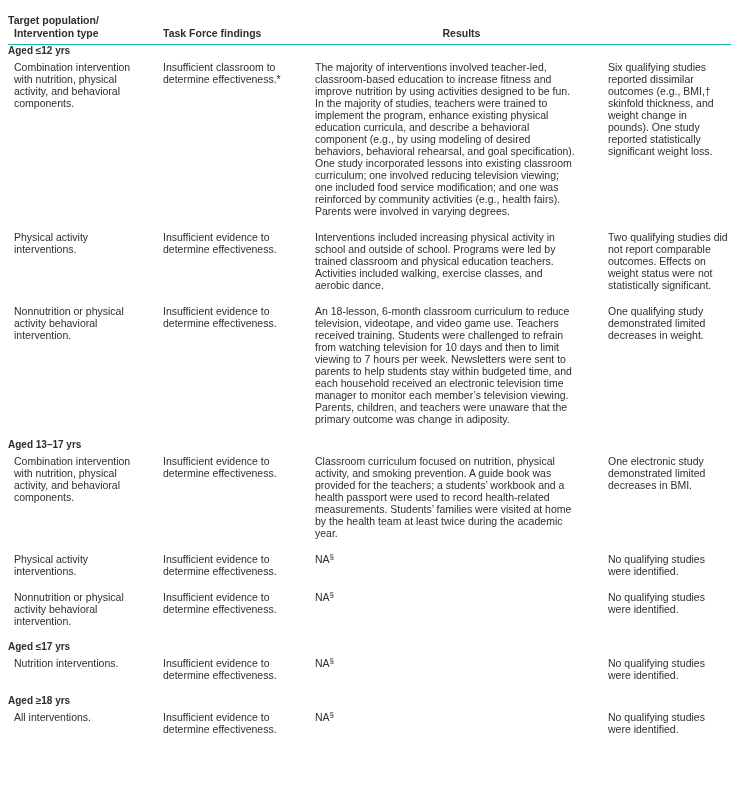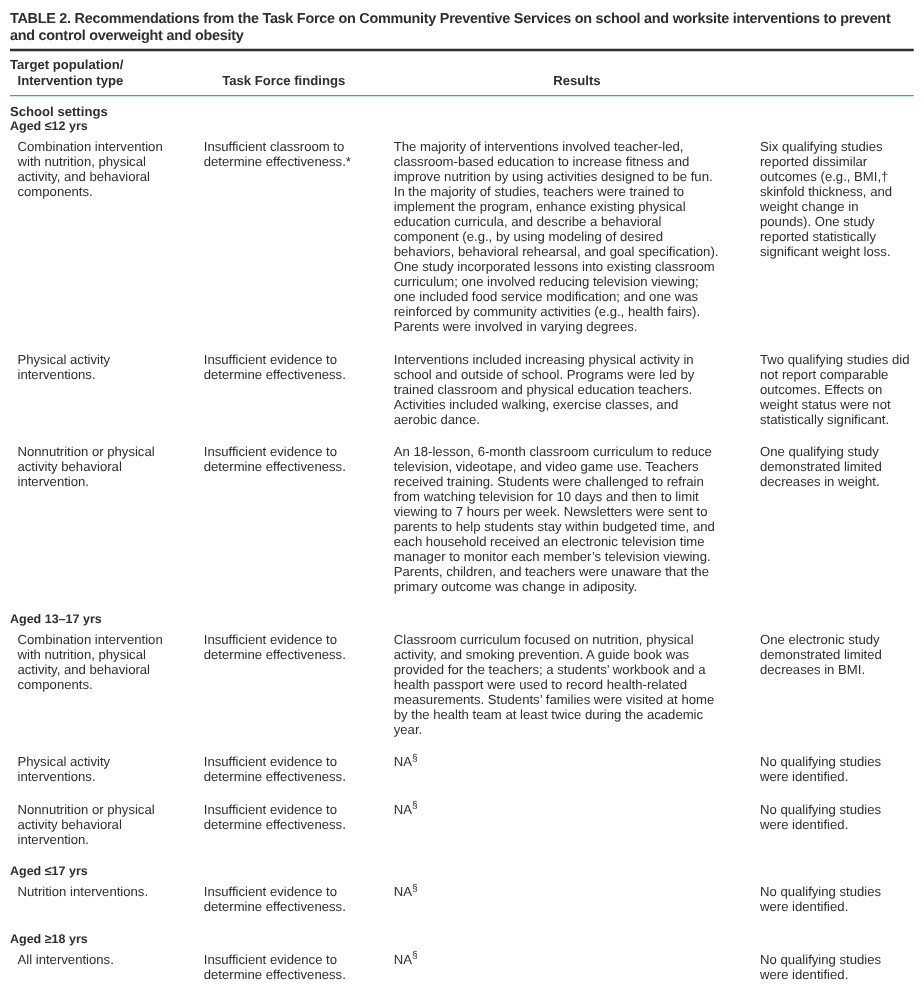--- a/index.html
+++ b/index.html
@@ -74,7 +74,6 @@
 
 <div class="page">
 
-  <div class="table-title">TABLE 2. Recommendations from the Task Force on Community Preventive Services on school and worksite interventions to prevent and control overweight and obesity</div>
 
   <div class="grid header-grid">
     <div class="hcol1">

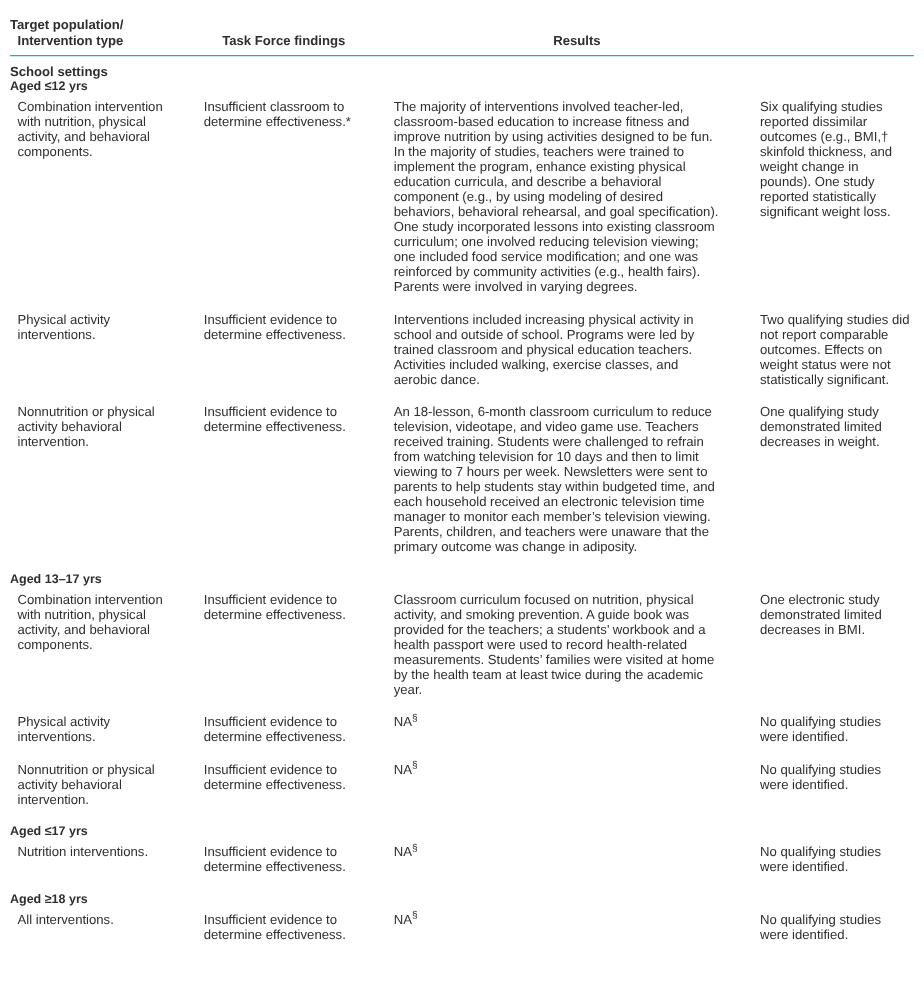--- a/index.html
+++ b/index.html
@@ -34,7 +34,7 @@
     border-bottom: 1px solid #14b8a6;
   }
   .hcol1 .line2 { padding-left: 6px; }
-  .hcol2 { text-align: center; padding-right: 24px; }
+  .hcol2 { text-align: left; padding-right: 24px; }
   .hcol3 { text-align: center; padding-right: 32px; }
   .hcol4 { text-align: center; }
 

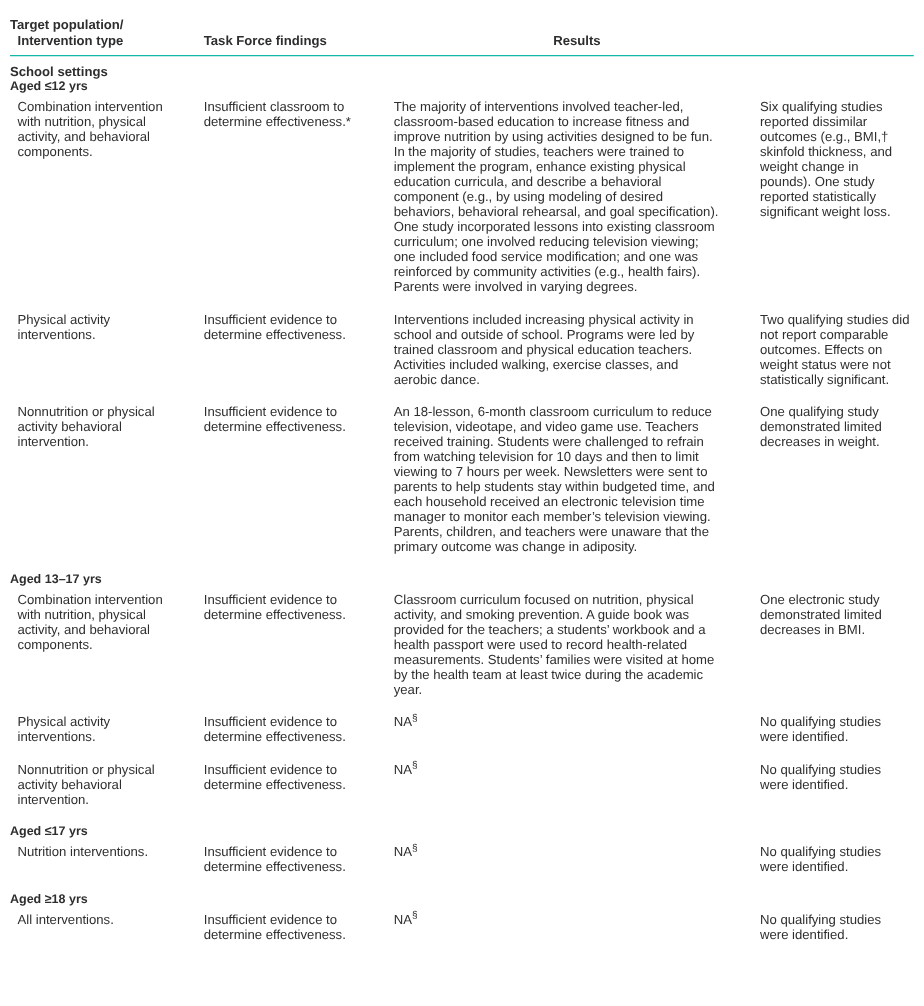--- a/index.html
+++ b/index.html
@@ -84,7 +84,6 @@
     <div class="hcol4">Results</div>
   </div>
 
-  <div class="section-label">School settings</div>
 
   <div class="group">
     <div class="group-label">Aged ≤12 yrs</div>

